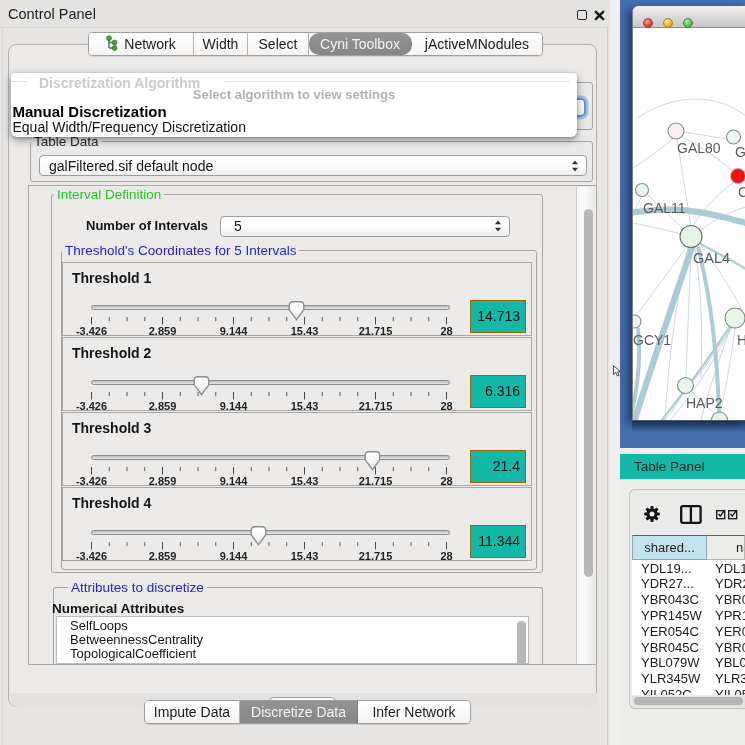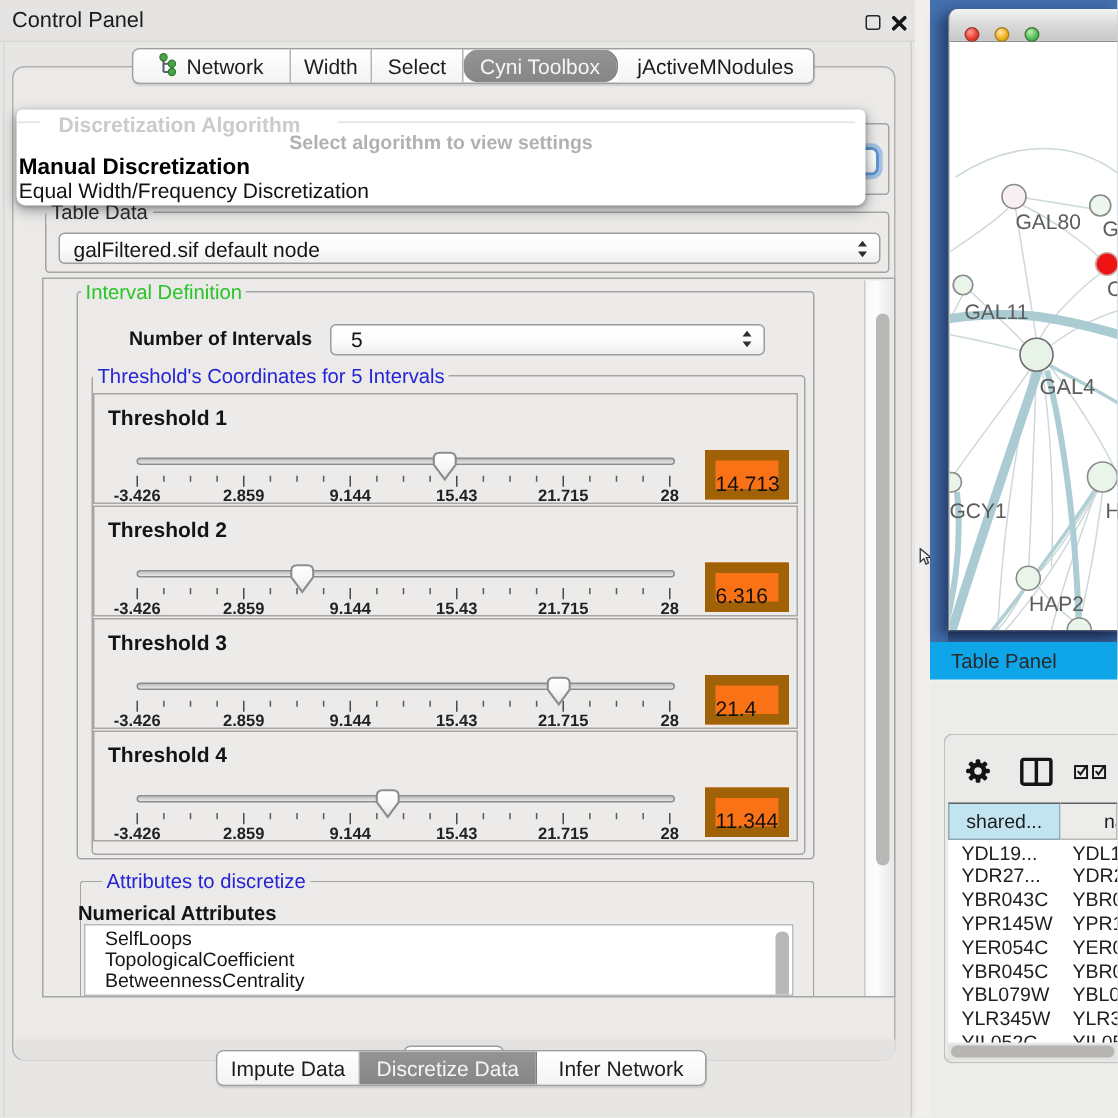--- a/index.html
+++ b/index.html
@@ -59,8 +59,8 @@
 .tick-lbl { position:absolute; top:62px; width:60px; text-align:center;
   font-size:11px; font-weight:bold; color:#222; }
 .vbox { position:absolute; left:407px; top:37px; width:56px; height:33px;
-  background:#f97316; border:7px solid #a16207; font-size:14px; color:#111;
-  padding-right:5px; line-height:31px; }
+  background:#14b8a6; border:1px solid #a16207; font-size:14px; color:#111;
+  text-align:right; padding-right:5px; line-height:31px; }
 
 .listrow { font-size:13px; color:#151515; height:14px; line-height:14px; padding-left:13px; }
 

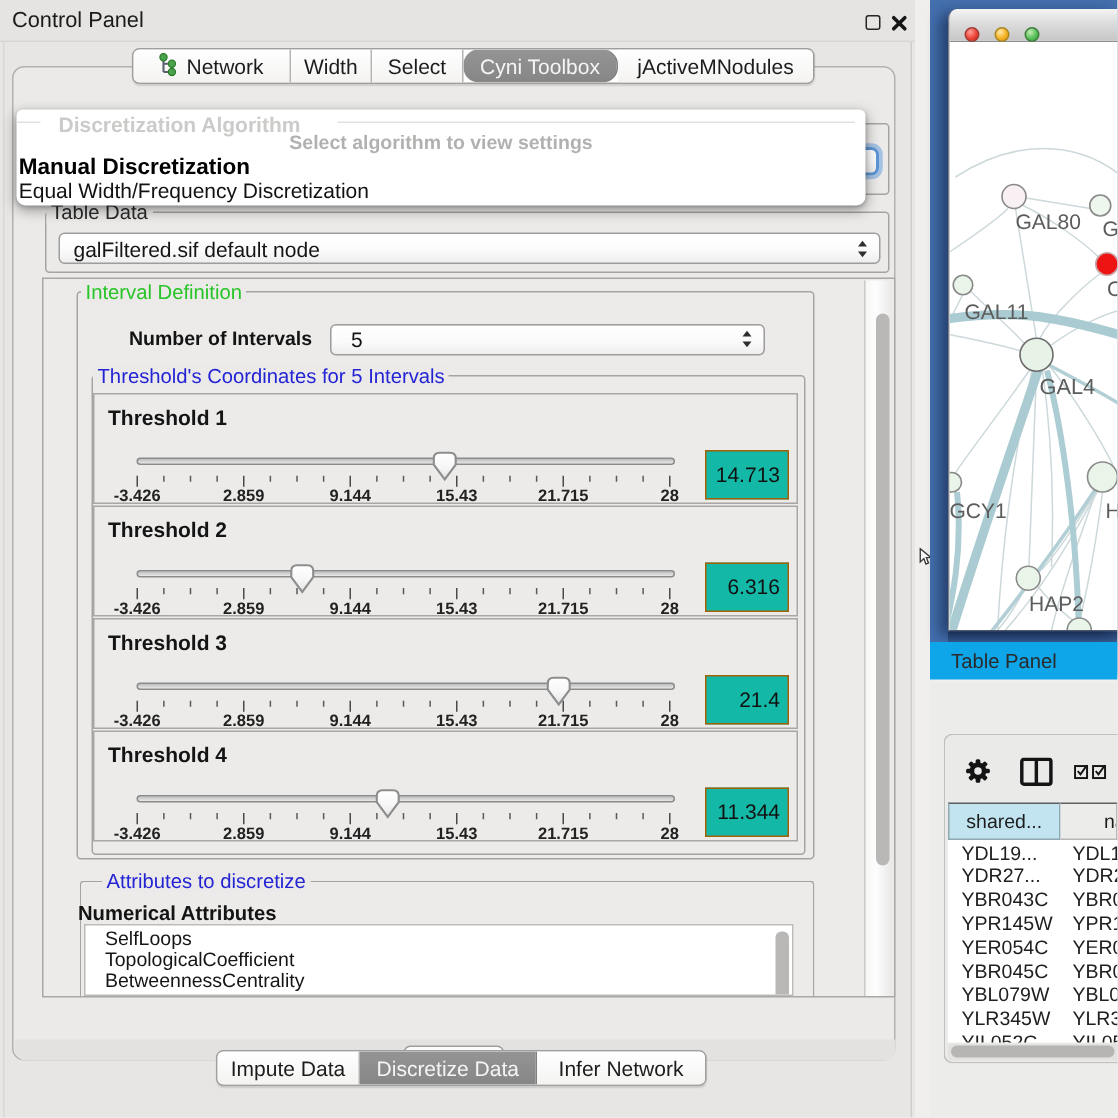--- a/index.html
+++ b/index.html
@@ -98,7 +98,7 @@
 #tl-y { left:30px; background:radial-gradient(circle at 35% 30%,#ffe9a8,#f6b222 55%,#d3920e); border:0.5px solid #a8841f;}
 #tl-g { left:50px; background:radial-gradient(circle at 35% 30%,#c4ecb4,#57c159 55%,#2f9e3e); border:0.5px solid #3e7d3a;}
 
-#tpanel-title { position:absolute; left:0; top:428px; width:125px; height:25px; background:#0ea5e9; }
+#tpanel-title { position:absolute; left:0; top:454px; width:125px; height:25px; background:#14b8a6; }
 #tpanel-title .t { position:absolute; left:14px; top:5px; font-size:13.5px; color:#2a2a2a; }
 #tcard { position:absolute; left:9px; top:489px; width:120px; height:220px;
   background:#eaeae9; border:1px solid #c1c0bf; border-radius:6px;

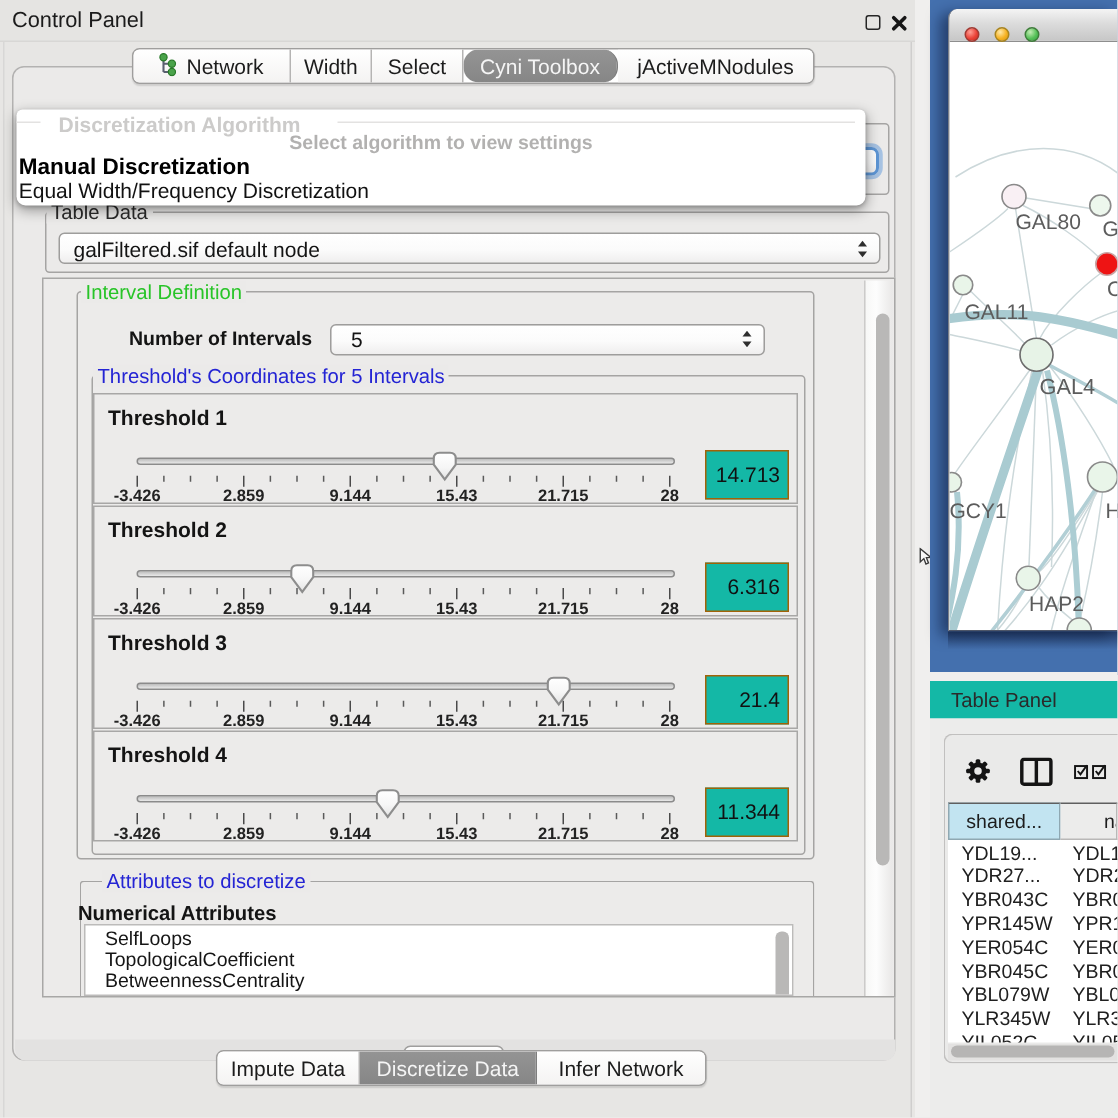--- a/index.html
+++ b/index.html
@@ -352,8 +352,8 @@
       <div style="position:absolute; left:23px; top:415px; font-size:13.5px; font-weight:bold; color:#141414;">Numerical Attributes</div>
       <div style="position:absolute; left:27px; top:430px; width:473px; height:48px; background:#fff; border:1px solid #bcbbba; overflow:hidden;">
         <div class="listrow" style="margin-top:2px;">SelfLoops</div>
+        <div class="listrow">BetweennessCentrality</div>
         <div class="listrow">TopologicalCoefficient</div>
-        <div class="listrow">BetweennessCentrality</div>
         <div style="position:absolute; right:2px; top:4px; width:9px; height:60px; background:#b9b8b7; border-radius:4px;"></div>
       </div>
       <div id="vsb-track">

